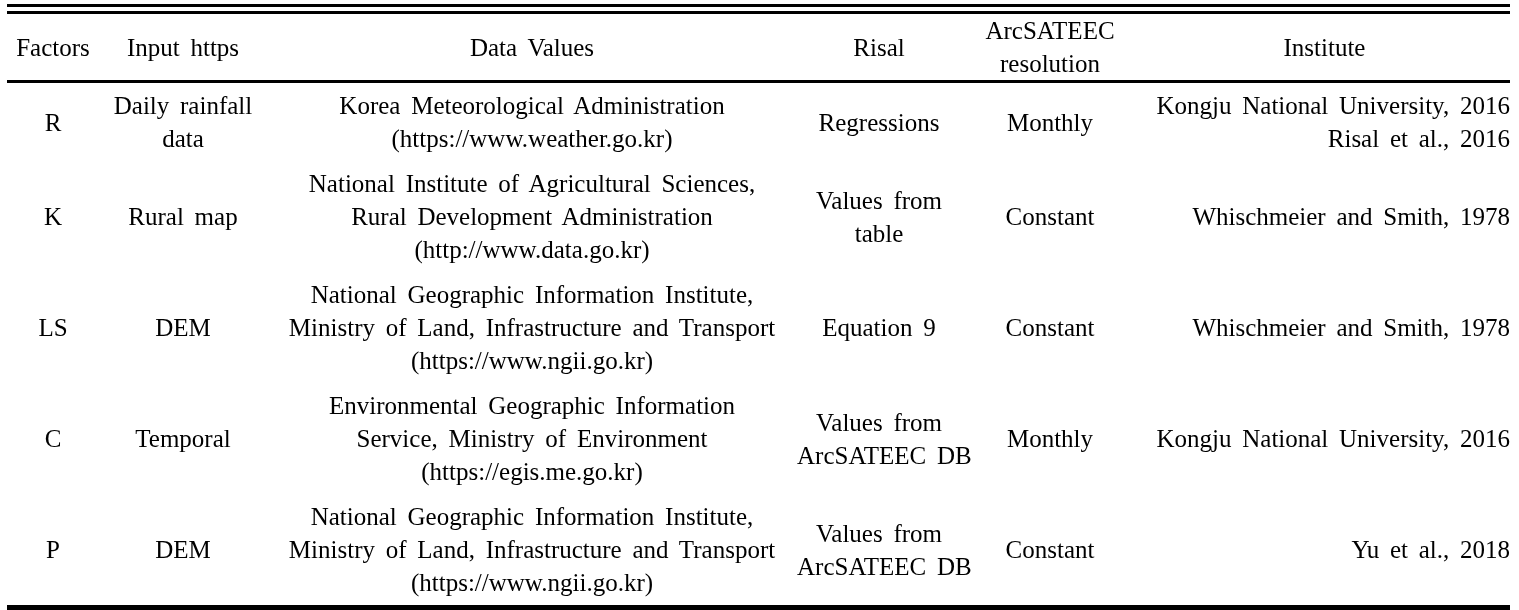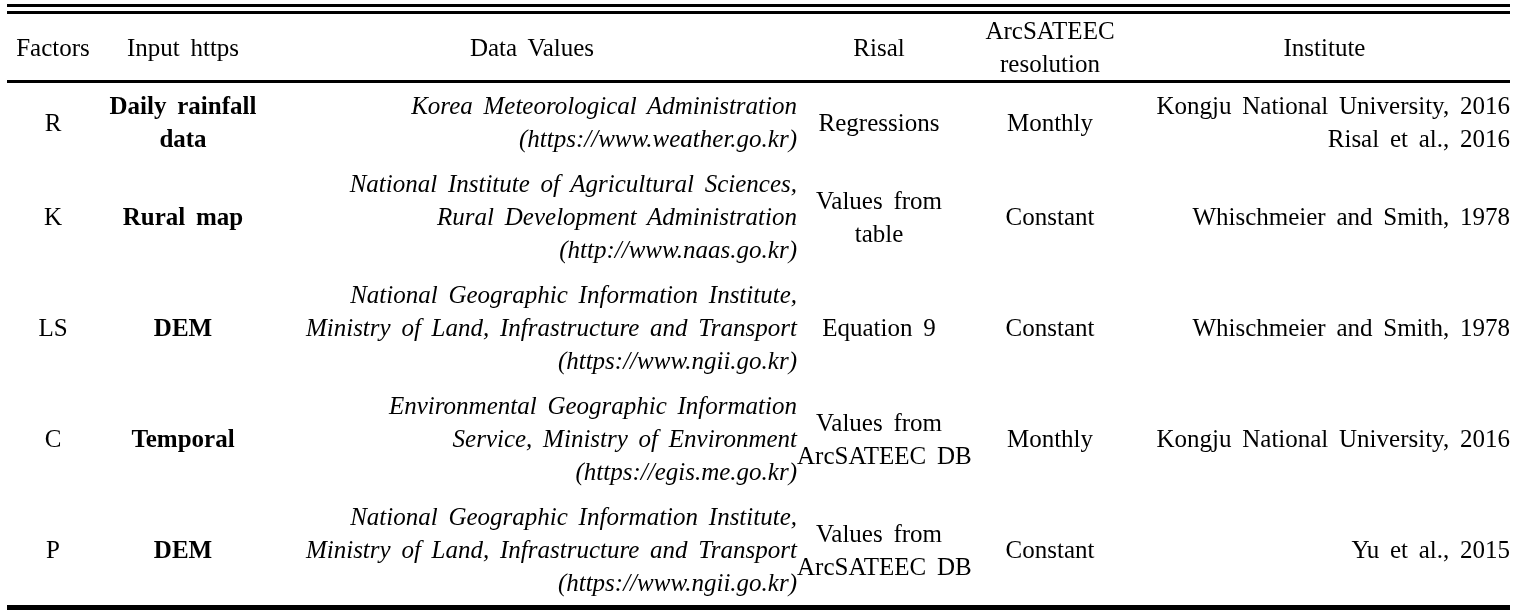--- a/index.html
+++ b/index.html
@@ -50,7 +50,7 @@
   .col-references{ width: 371px; }
 
   td.cell-factors    { text-align: center; }
-  td.cell-input      { text-align: center; font-weight: bold; }
+  td.cell-input      { text-align: center; }
   td.cell-source     { text-align: right; font-style: italic; }
   td.cell-method     { text-align: center; }
   td.cell-temporal   { text-align: center; }

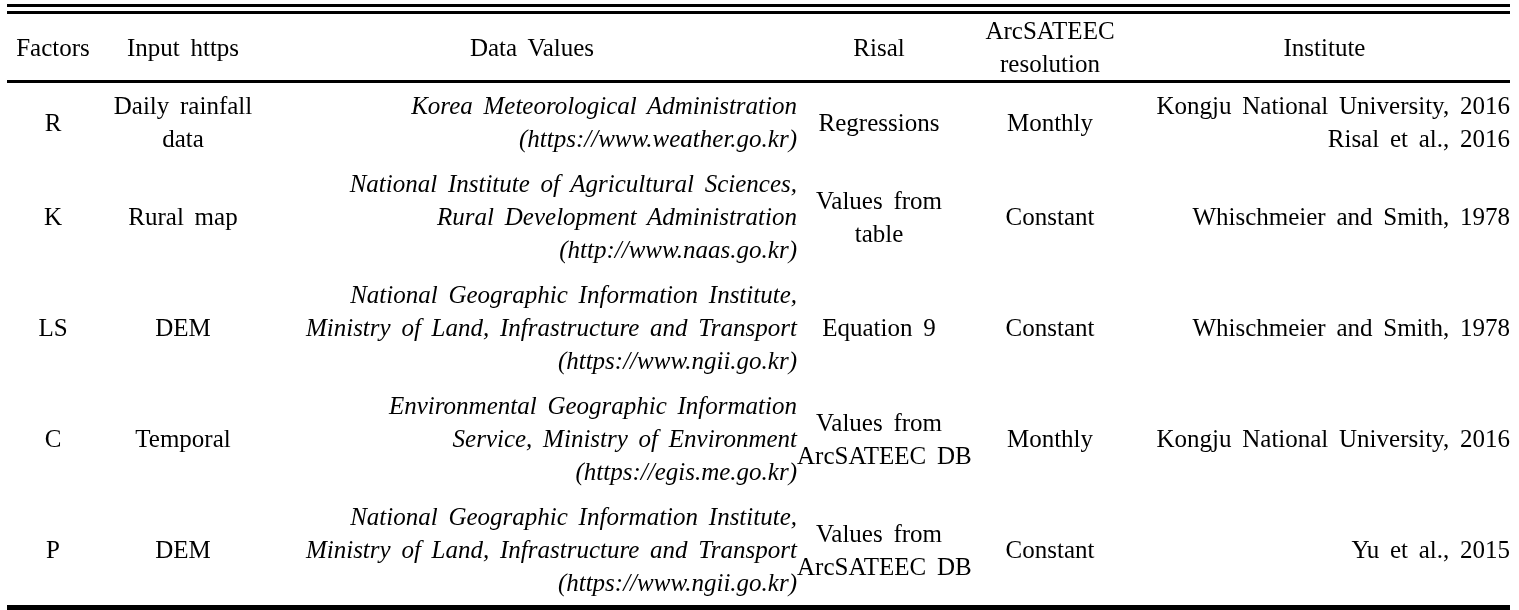--- a/index.html
+++ b/index.html
@@ -51,7 +51,7 @@
 
   td.cell-factors    { text-align: center; }
   td.cell-input      { text-align: center; }
-  td.cell-source     { text-align: right; font-style: italic; }
+  td.cell-source     { text-align: center; }
   td.cell-method     { text-align: center; }
   td.cell-temporal   { text-align: center; }
   td.cell-references { text-align: right; }

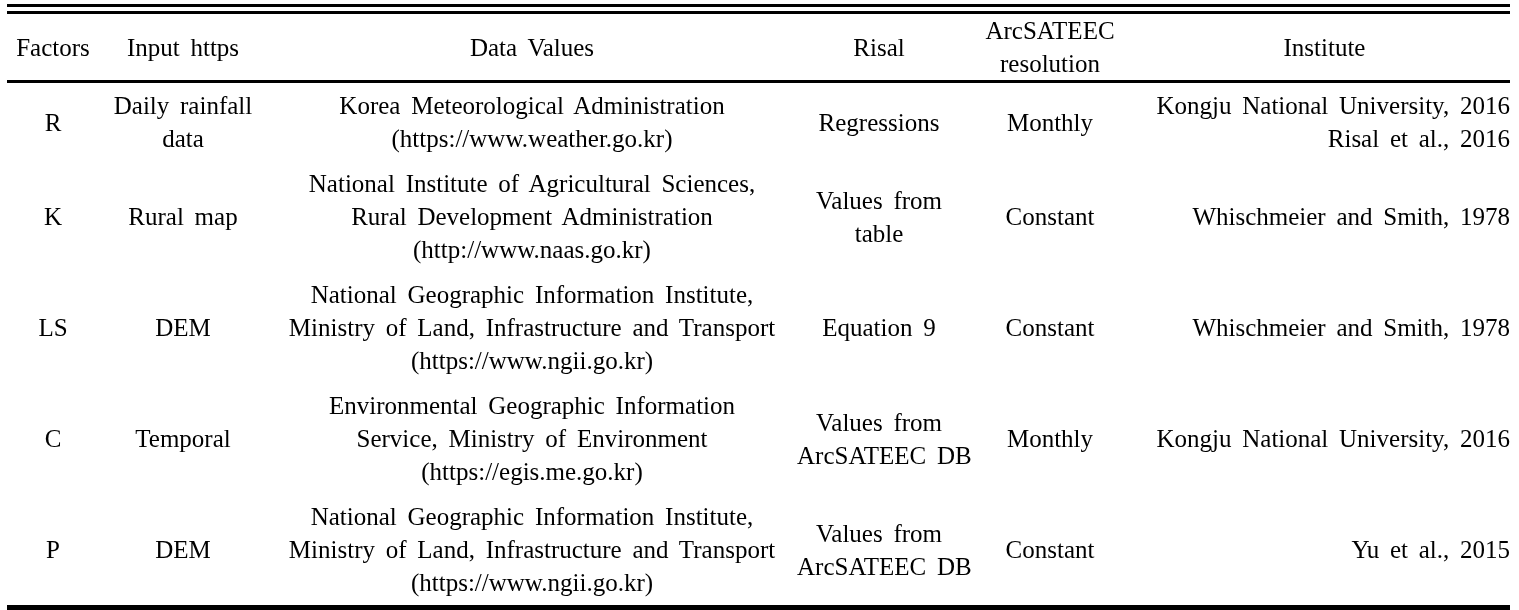--- a/index.html
+++ b/index.html
@@ -97,7 +97,7 @@
         <td class="cell-input">Rural map</td>
         <td class="cell-source">National Institute of Agricultural Sciences,
 Rural Development Administration
-(http://www.naas.go.kr)</td>
+(http://www.data.go.kr)</td>
         <td class="cell-method">Values from
 table</td>
         <td class="cell-temporal">Constant</td>

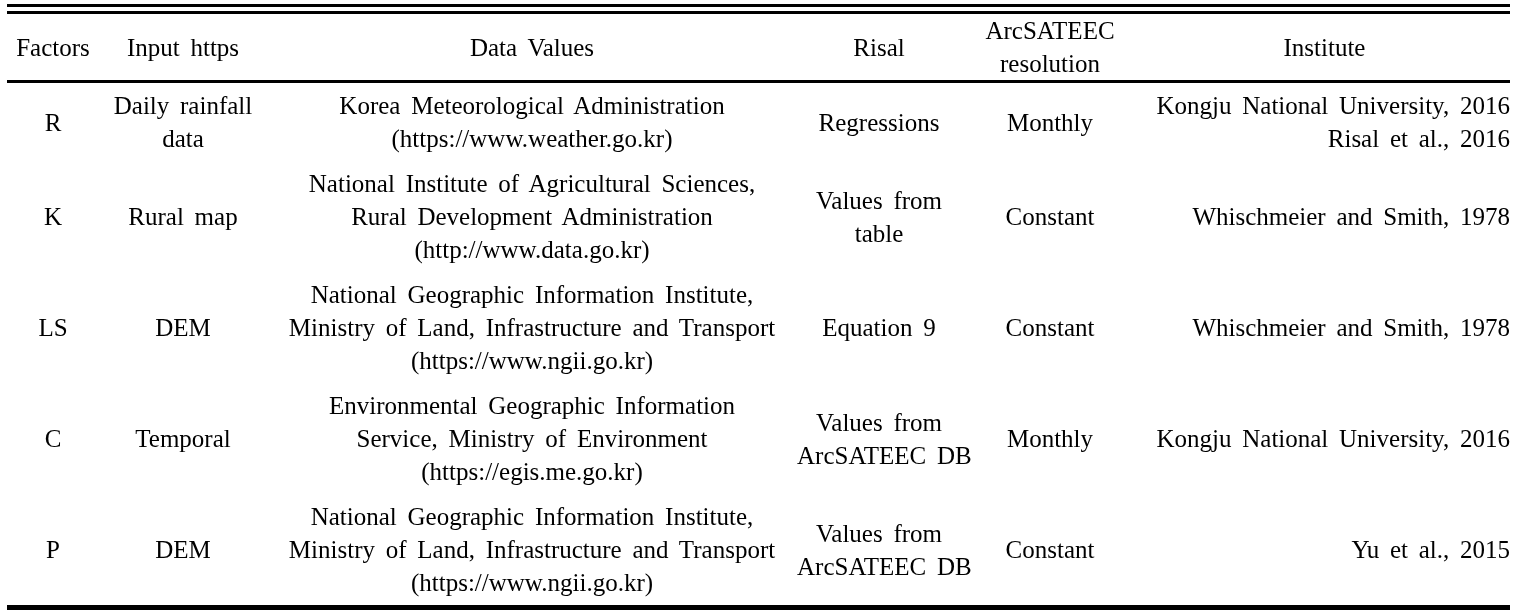--- a/index.html
+++ b/index.html
@@ -133,7 +133,7 @@
         <td class="cell-method">Values from
 ArcSATEEC DB</td>
         <td class="cell-temporal">Constant</td>
-        <td class="cell-references">Yu et al., 2015</td>
+        <td class="cell-references">Yu et al., 2018</td>
       </tr>
     </tbody>
   </table>

